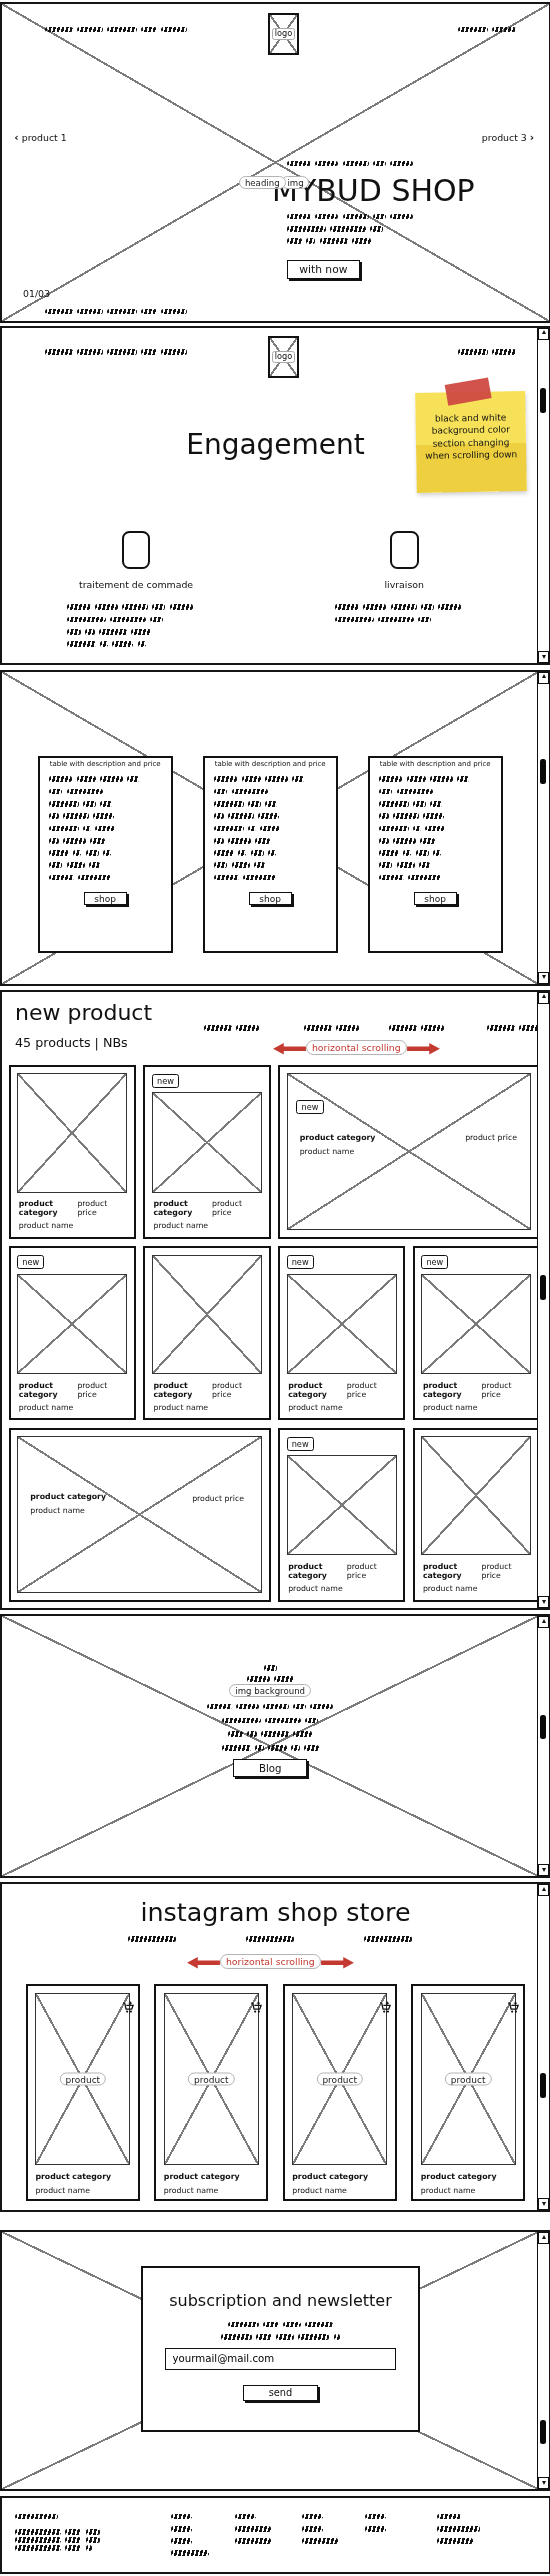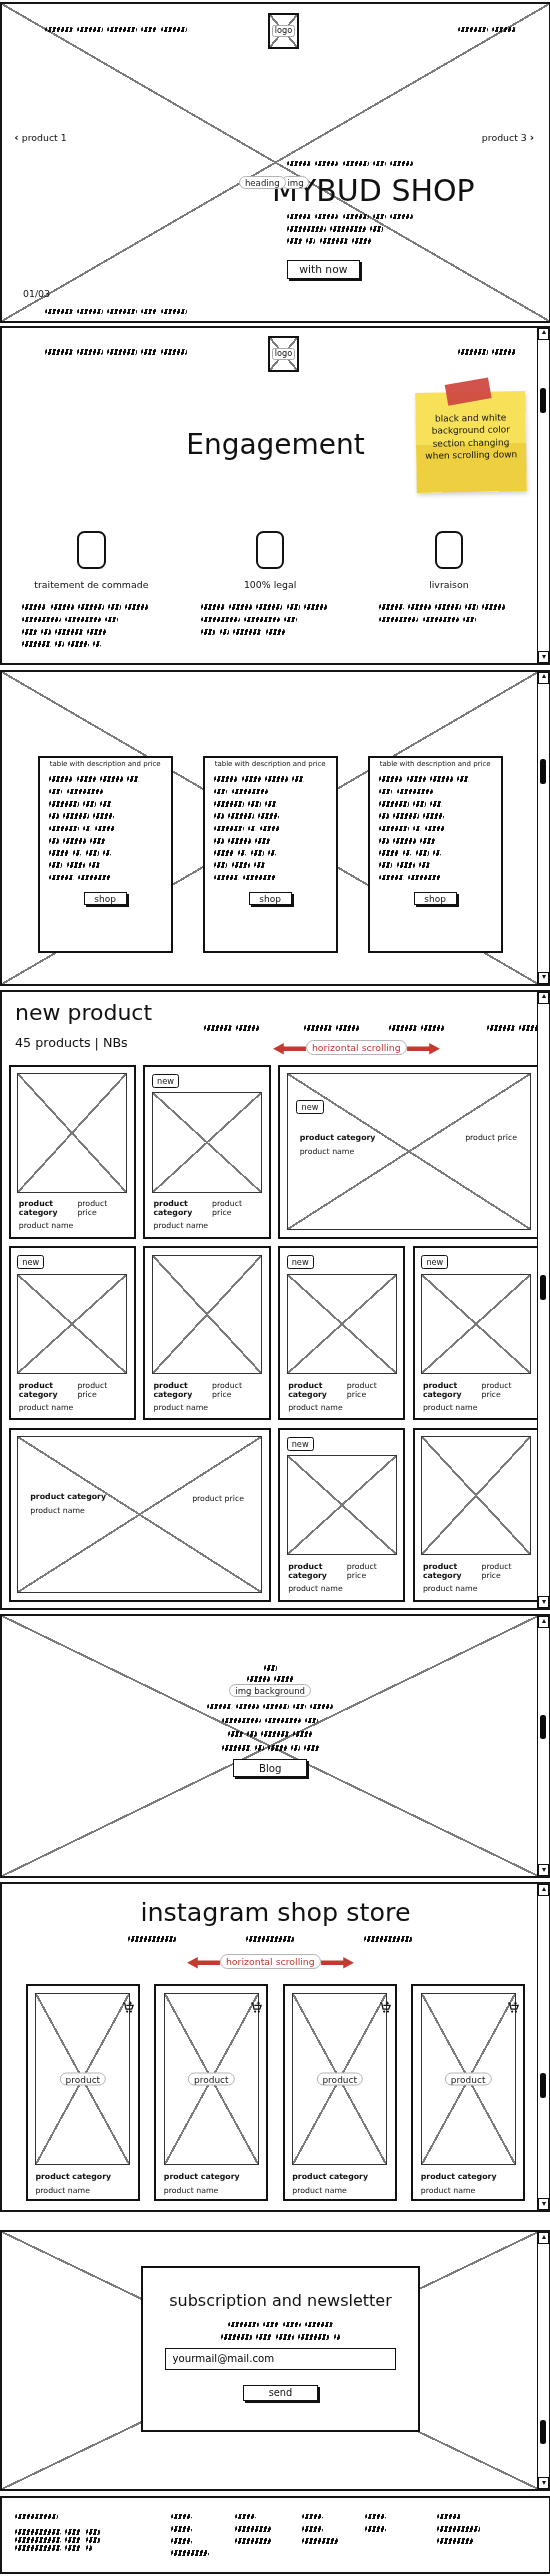--- a/index.html
+++ b/index.html
@@ -34,7 +34,7 @@
         font-size:8.6px;line-height:12.3px;height:13px;padding:0 4.9px;color:#222;box-sizing:border-box;white-space:nowrap;}
   .badge{display:inline-block;border:1.6px solid #111;border-radius:2.5px;font-size:8.2px;line-height:12.3px;
          padding:0 4.1px;background:#fff;}
-  .logobox{position:absolute;width:31px;height:36px;border:2px solid #111;box-sizing:border-box;
+  .logobox{position:absolute;width:31px;height:42px;border:2px solid #111;box-sizing:border-box;
            display:flex;align-items:center;justify-content:center;}
   .logotext{font-size:8.2px;background:#fff;border:0.8px solid #aaa;border-radius:2.5px;padding:0 1.6px;line-height:9.8px;}
   .navrow-l{position:absolute;left:43px;top:23px;}

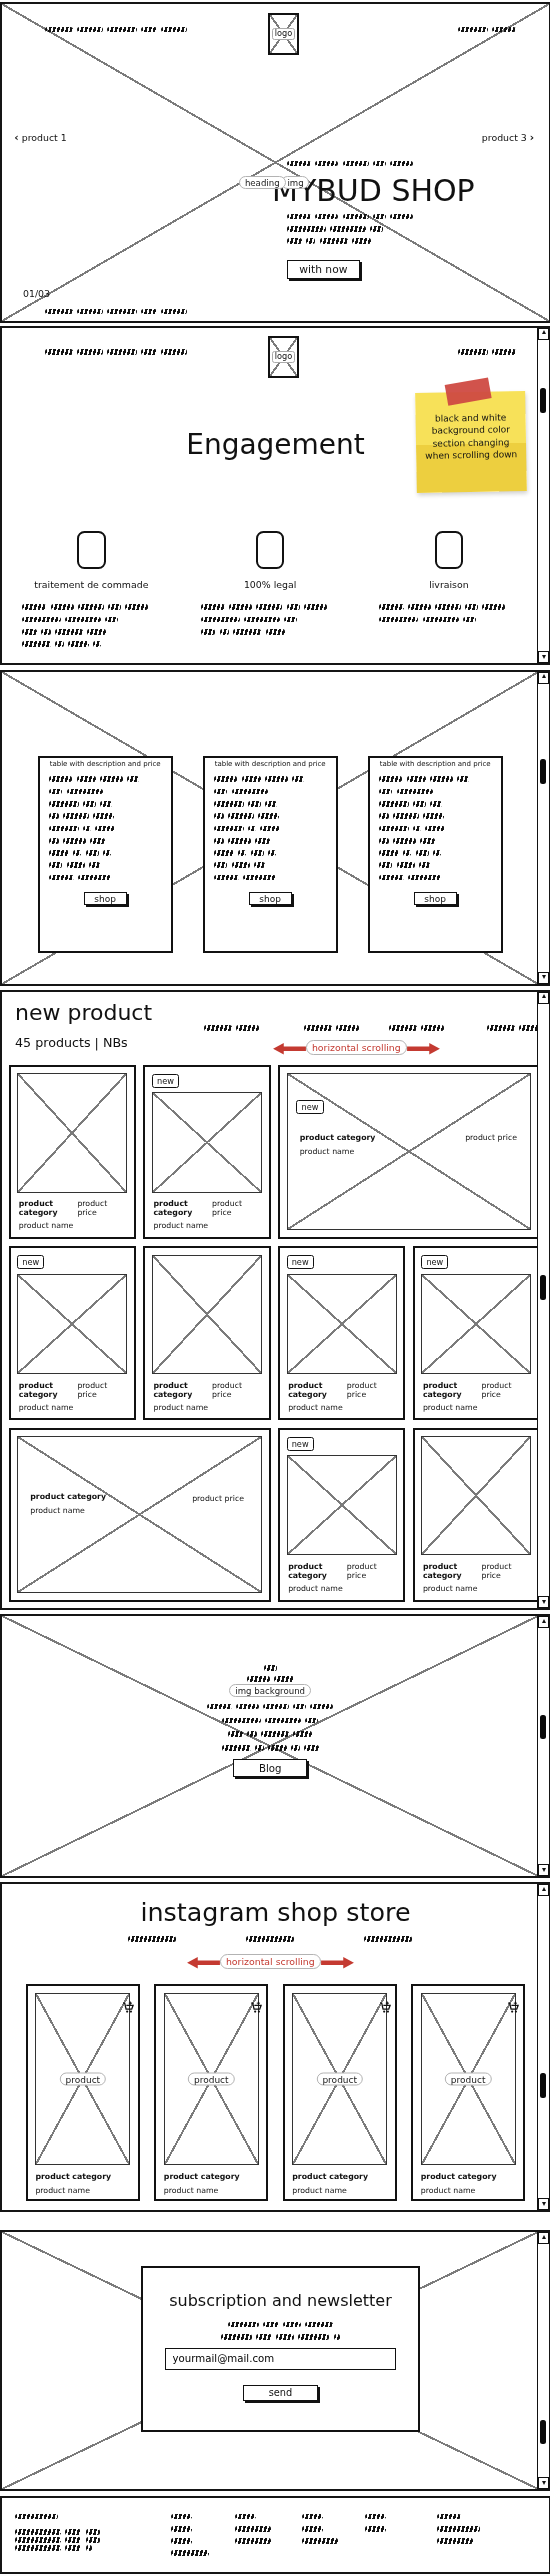--- a/index.html
+++ b/index.html
@@ -256,30 +256,6 @@
       </div>
       <div class="feat">
         <div class="feat-icon"></div>
-        <div class="feat-label">100% legal</div>
-        <div class="feat-para">
-            <div class="sline">
-              <i class="sw" style="width: 24.6px;"></i>
-              <i class="sw" style="width: 23px;"></i>
-              <i class="sw" style="width: 26px;"></i>
-              <i class="sw" style="width: 13px;"></i>
-              <i class="sw" style="width: 23px;"></i>
-            </div>
-            <div class="sline">
-              <i class="sw" style="width: 39px;"></i>
-              <i class="sw" style="width: 36px;"></i>
-              <i class="sw" style="width: 13px;"></i>
-            </div>
-            <div class="sline">
-              <i class="sw" style="width: 14.8px;"></i>
-              <i class="sw" style="width: 9.8px;"></i>
-              <i class="sw" style="width: 28px;"></i>
-              <i class="sw" style="width: 19.7px;"></i>
-            </div>
-          </div>
-      </div>
-      <div class="feat">
-        <div class="feat-icon"></div>
         <div class="feat-label">livraison</div>
         <div class="feat-para">
             <div class="sline">

